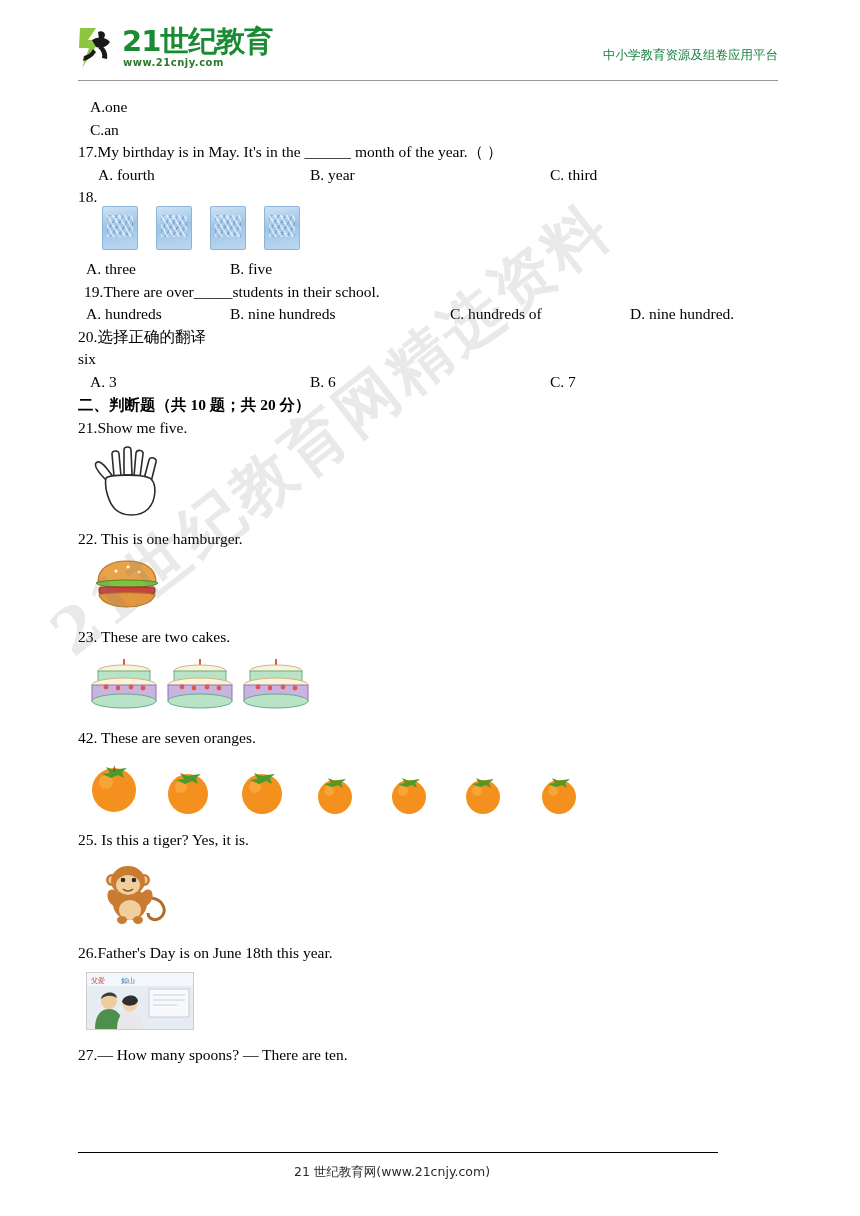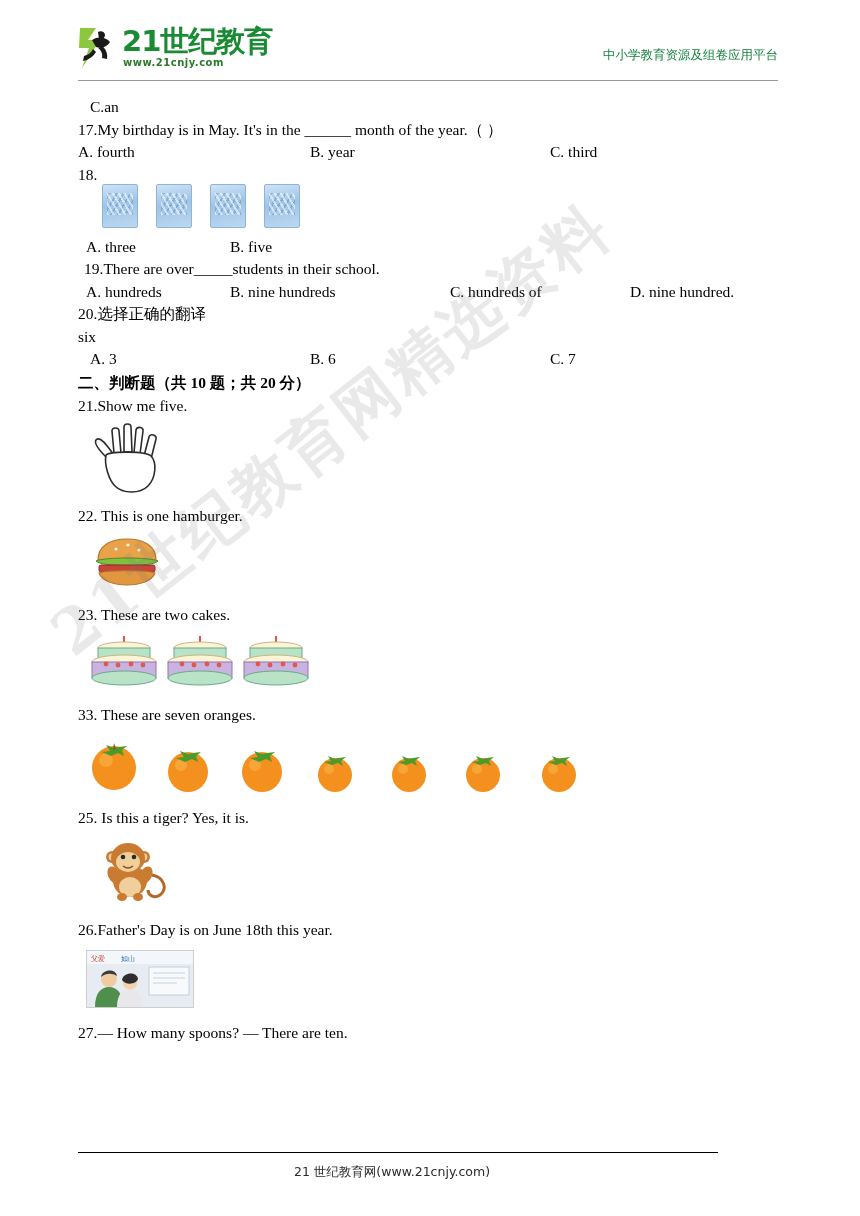--- a/index.html
+++ b/index.html
@@ -228,6 +228,7 @@
 
 <div class="content">
 
+  <div class="line indent-1">A.one</div>
   <div class="line indent-1">C.an</div>
 
   <div class="line">17.My birthday is in May. It's in the ______ month of the year.（     ）</div>

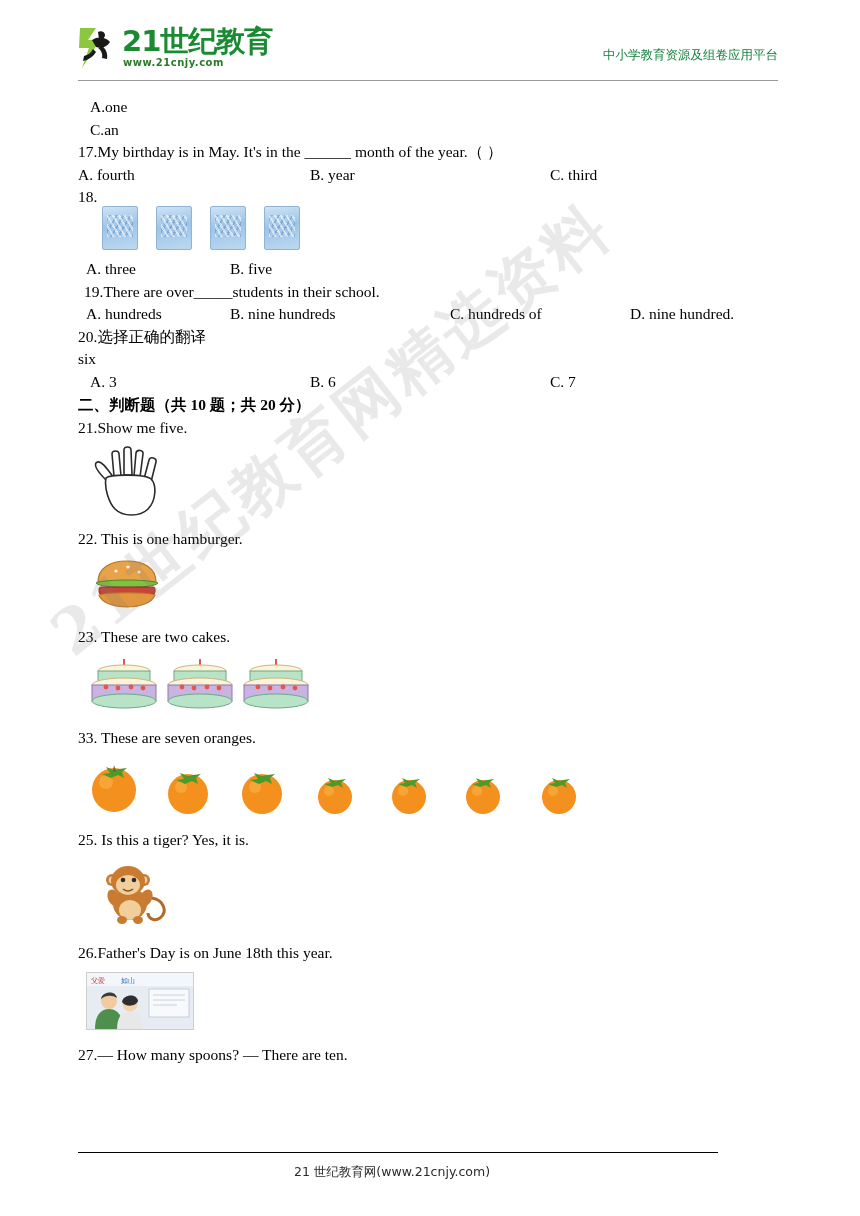--- a/index.html
+++ b/index.html
@@ -233,7 +233,7 @@
 
   <div class="line">17.My birthday is in May. It's in the ______ month of the year.（     ）</div>
   <div class="opt-row">
-    <span style="left:0;">A. fourth</span>
+    <span style="left:20px;">A. fourth</span>
     <span style="left:232px;">B. year</span>
     <span style="left:472px;">C. third</span>
   </div>

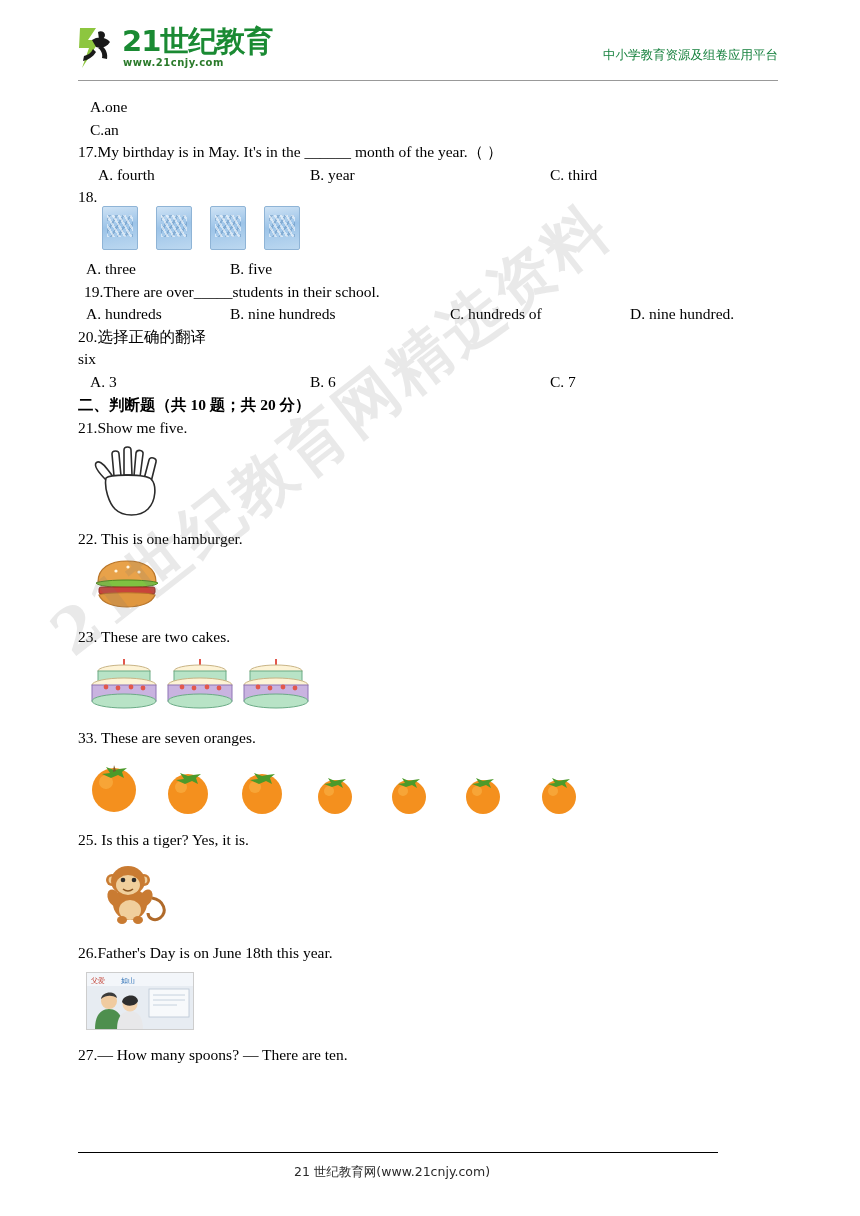--- a/index.html
+++ b/index.html
@@ -335,7 +335,7 @@
     </svg>
   </div>
 
-  <div class="line" style="margin-top:12px;">33. These are seven oranges.</div>
+  <div class="line" style="margin-top:12px;">42. These are seven oranges.</div>
   <div class="oranges-wrap">
     <svg width="56" height="56" viewBox="0 0 56 56" style="position:absolute;left:0px;top:0px;">
       <circle cx="28" cy="31" r="22" fill="#f4901e"></circle>

